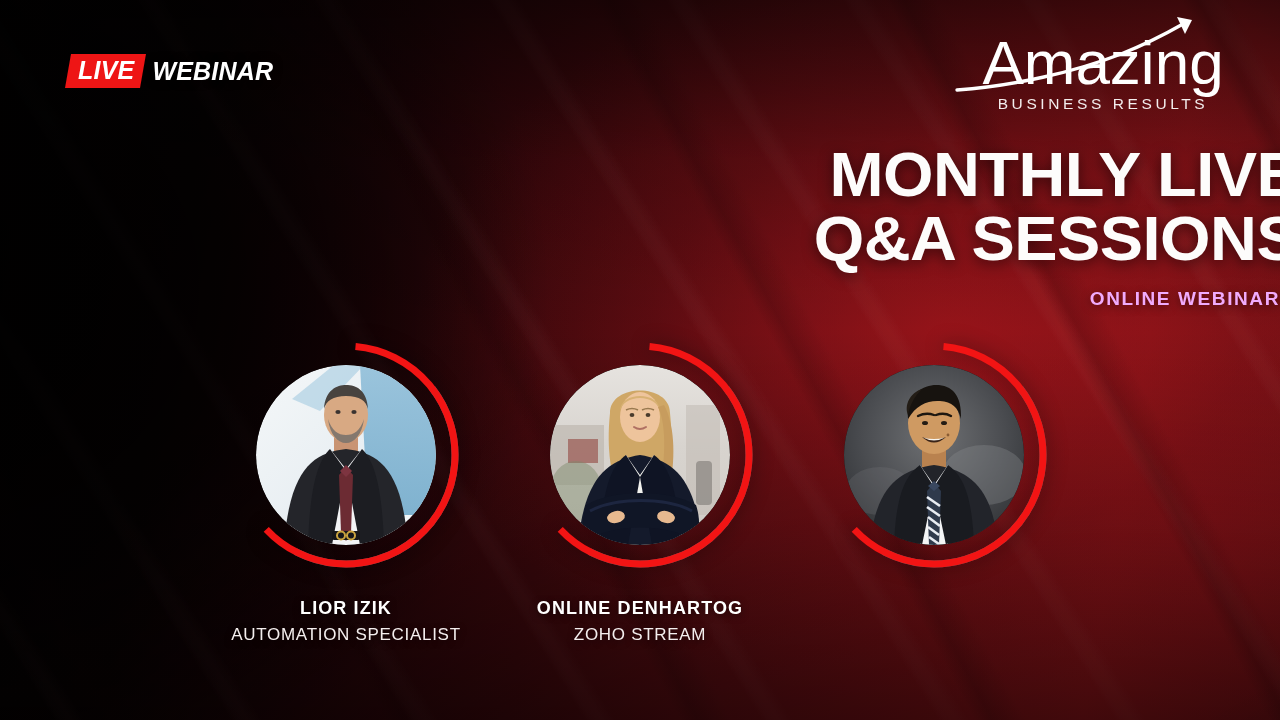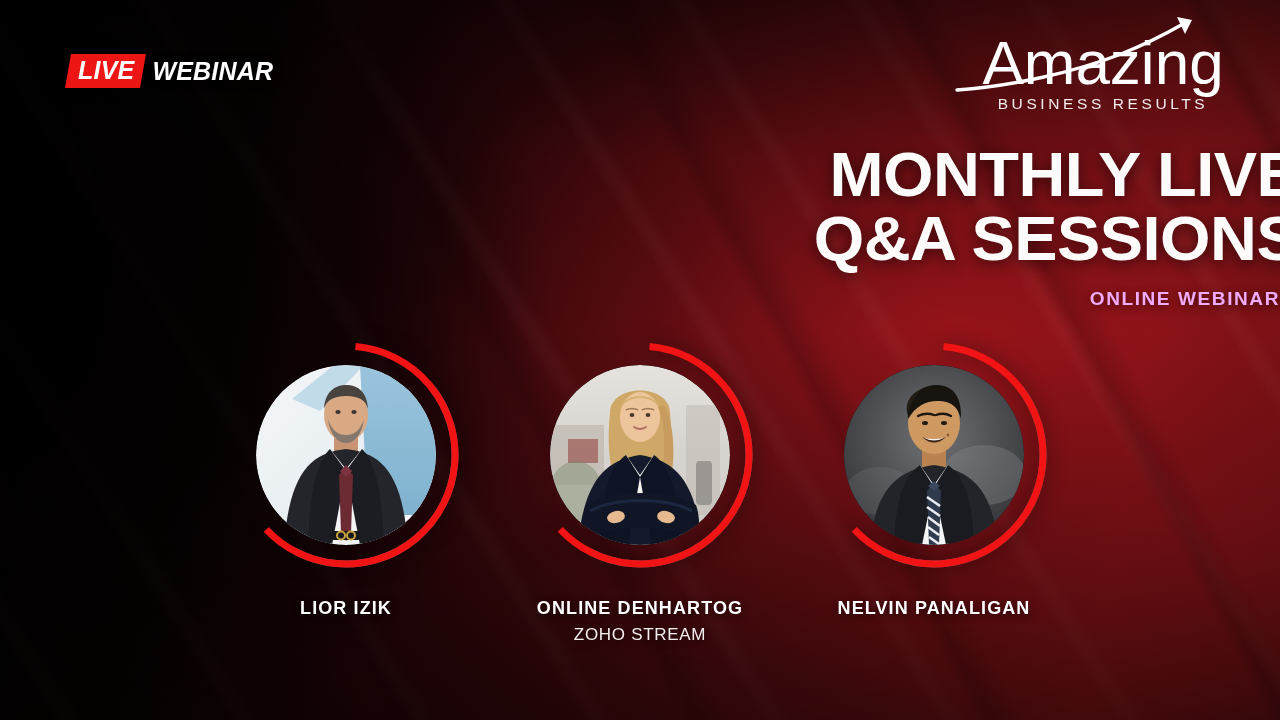--- a/index.html
+++ b/index.html
@@ -411,7 +411,6 @@
           </svg>
         </div>
       </div>
-      <div class="speaker-name">NELVIN PANALIGAN</div>
     </div>
 
   </div>

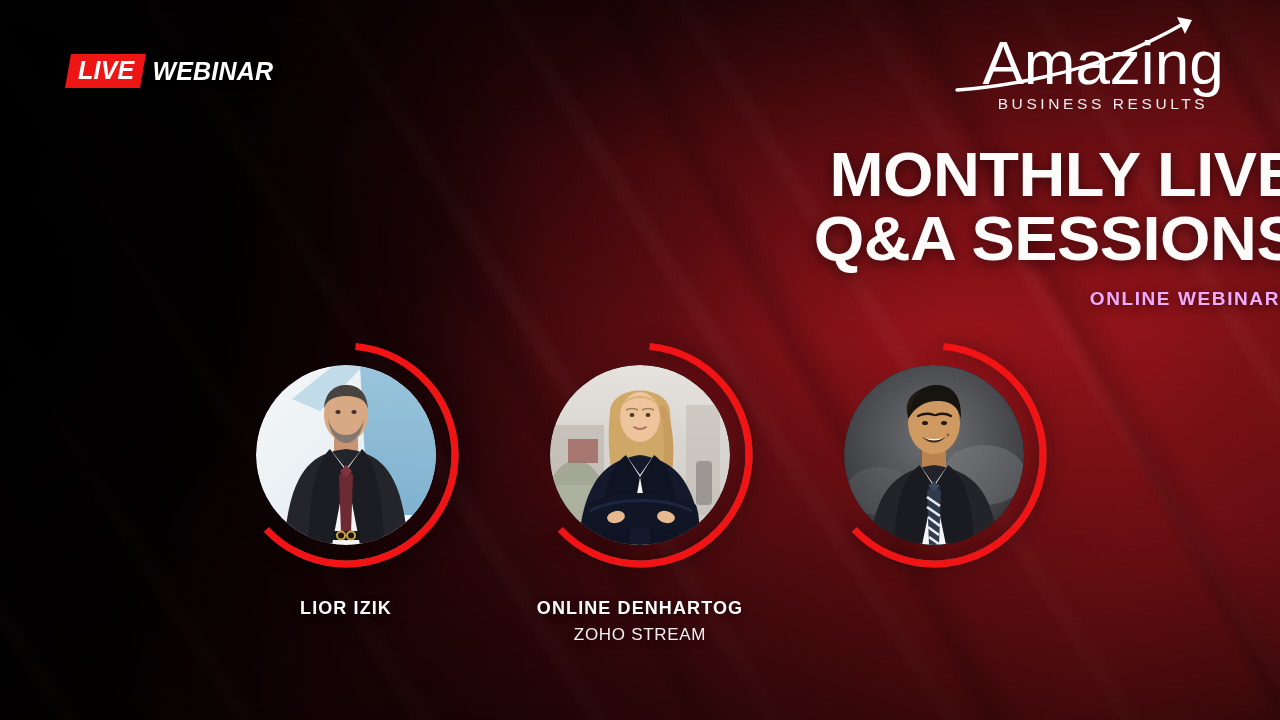--- a/index.html
+++ b/index.html
@@ -291,6 +291,7 @@
         </div>
       </div>
       <div class="speaker-name">LIOR IZIK</div>
+      <div class="speaker-role">AUTOMATION SPECIALIST</div>
     </div>
 
     <div class="speaker">

